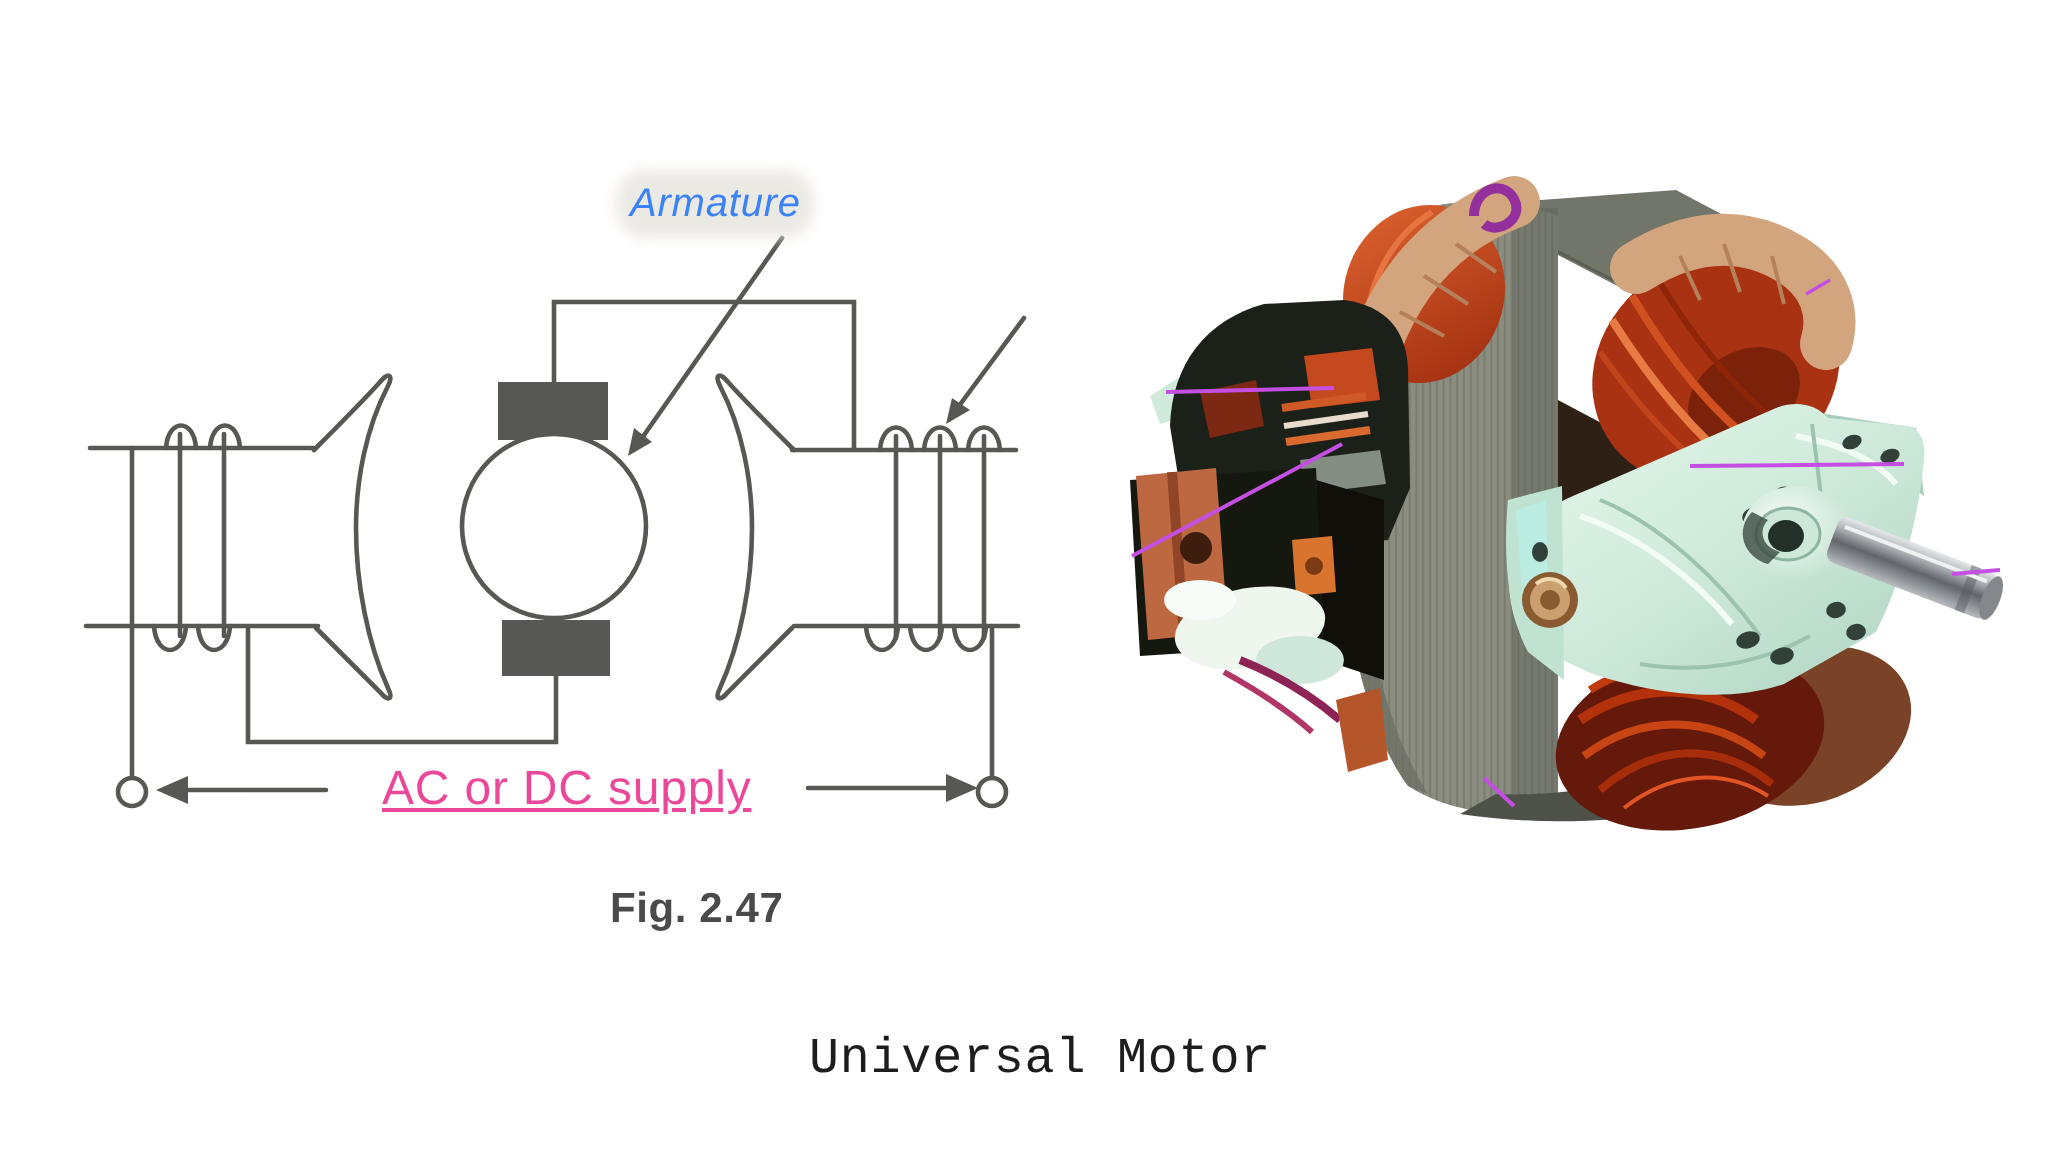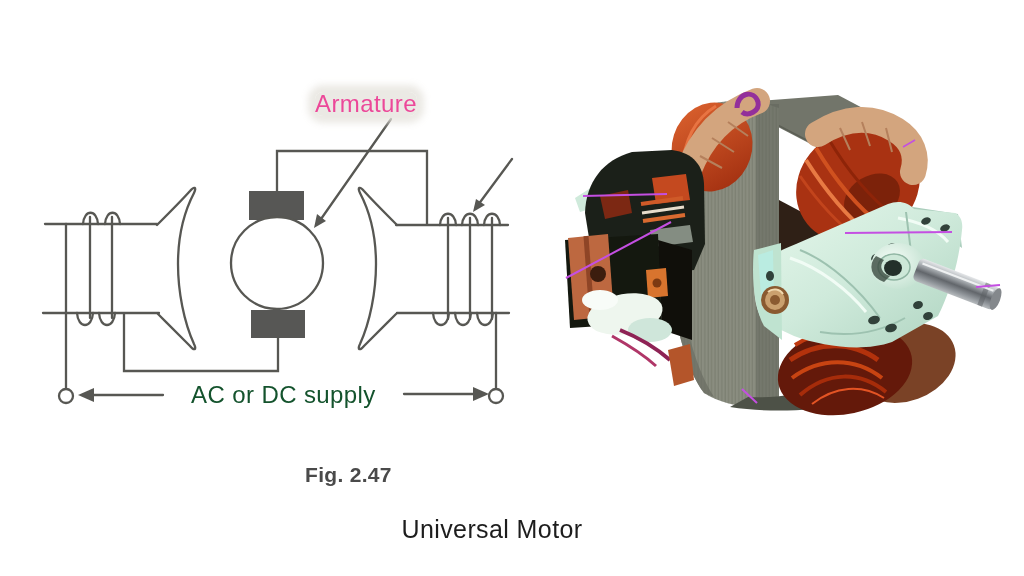--- a/index.html
+++ b/index.html
@@ -10,10 +10,11 @@
   .canvas svg{position:absolute;left:0;top:0;}
   .txt{position:absolute;white-space:nowrap;line-height:1;}
   .diagram-label{
-    color:#ec4899;font-size:24px;letter-spacing:.4px;
+    color:#3b82f6;font-size:20px;letter-spacing:.4px;
     background:rgba(231,229,223,.85);
     box-shadow:0 0 7px 7px rgba(231,229,223,.85);
     border-radius:8px;
+    font-style:italic;
   }
   .supply-label{color:#14532d;font-size:24px;letter-spacing:.4px;}
   .fig-label{color:#4a4a4a;font-size:21px;font-weight:bold;letter-spacing:.3px;margin-top:20px;}

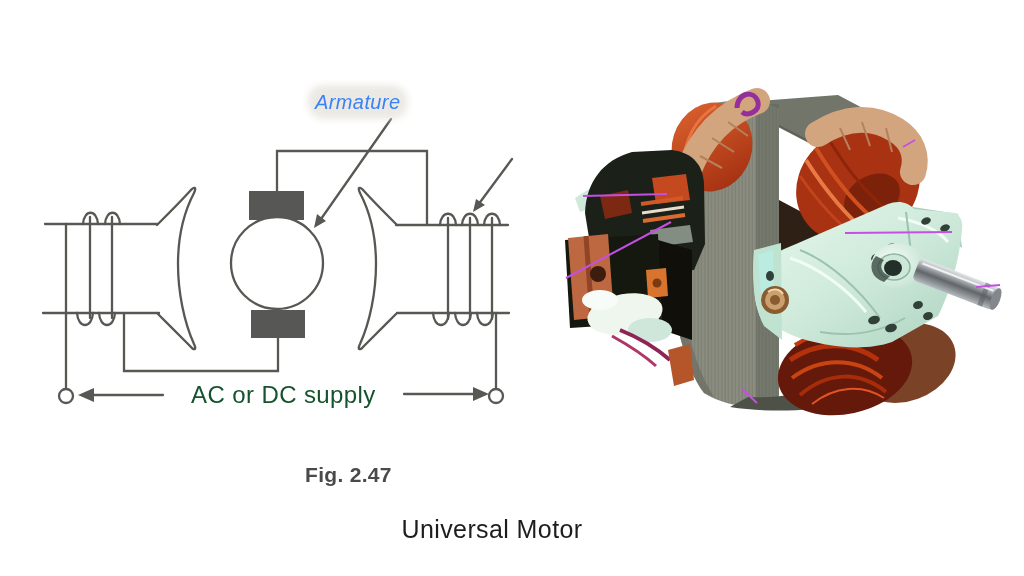--- a/index.html
+++ b/index.html
@@ -16,7 +16,7 @@
     border-radius:8px;
     font-style:italic;
   }
-  .supply-label{color:#14532d;font-size:24px;letter-spacing:.4px;}
+  .supply-label{color:#ec4899;font-size:24px;letter-spacing:.4px;text-decoration:underline;}
   .fig-label{color:#4a4a4a;font-size:21px;font-weight:bold;letter-spacing:.3px;margin-top:20px;}
   .page-caption{color:#1d1d1d;font-size:25px;letter-spacing:.4px;}
 </style>

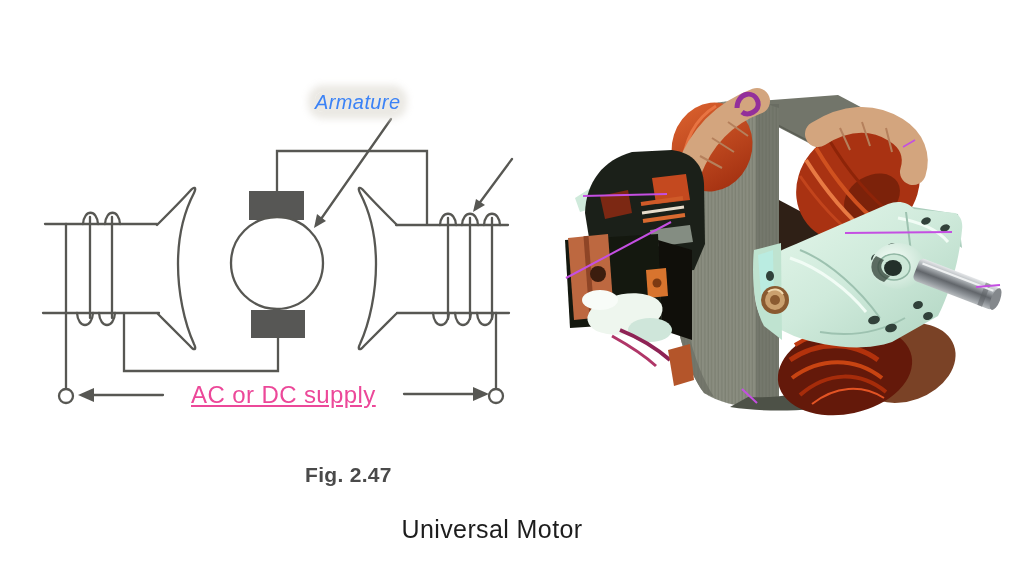--- a/index.html
+++ b/index.html
@@ -17,7 +17,7 @@
     font-style:italic;
   }
   .supply-label{color:#ec4899;font-size:24px;letter-spacing:.4px;text-decoration:underline;}
-  .fig-label{color:#4a4a4a;font-size:21px;font-weight:bold;letter-spacing:.3px;margin-top:20px;}
+  .fig-label{color:#4a4a4a;font-size:21px;font-weight:bold;letter-spacing:.3px;}
   .page-caption{color:#1d1d1d;font-size:25px;letter-spacing:.4px;}
 </style>
 </head>

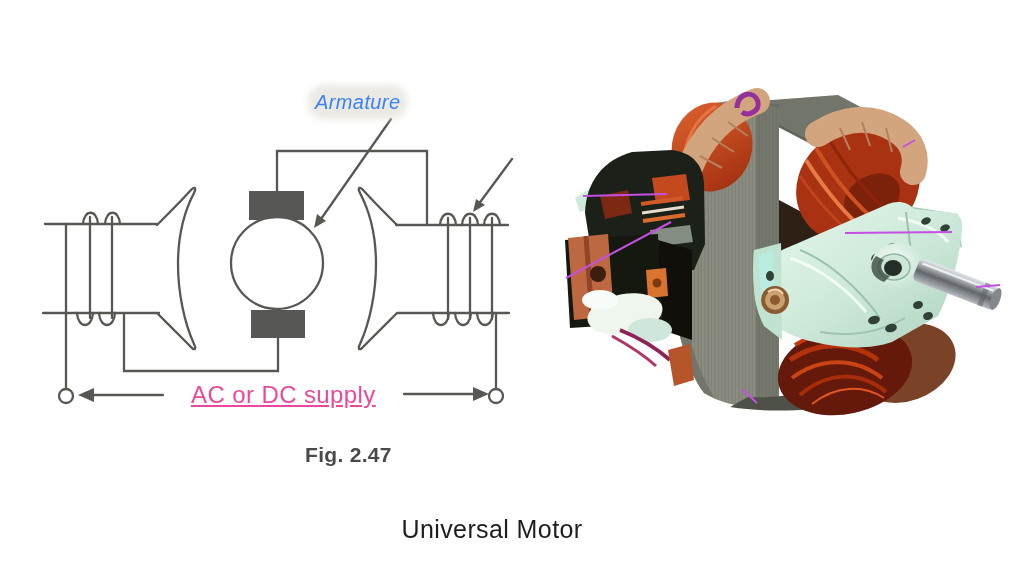--- a/index.html
+++ b/index.html
@@ -246,7 +246,7 @@
 
   <div class="txt fig-label" style="left:305px;top:444px;">Fig. 2.47</div>
 
-  <div class="txt page-caption" style="left:492px;top:517px;transform:translateX(-50%);">Universal Motor</div>
+  <div class="txt page-caption" style="left:520px;top:517px;transform:translateX(-50%);font-family:Liberation Mono, monospace;">Universal Motor</div>
 
 </div>
 

